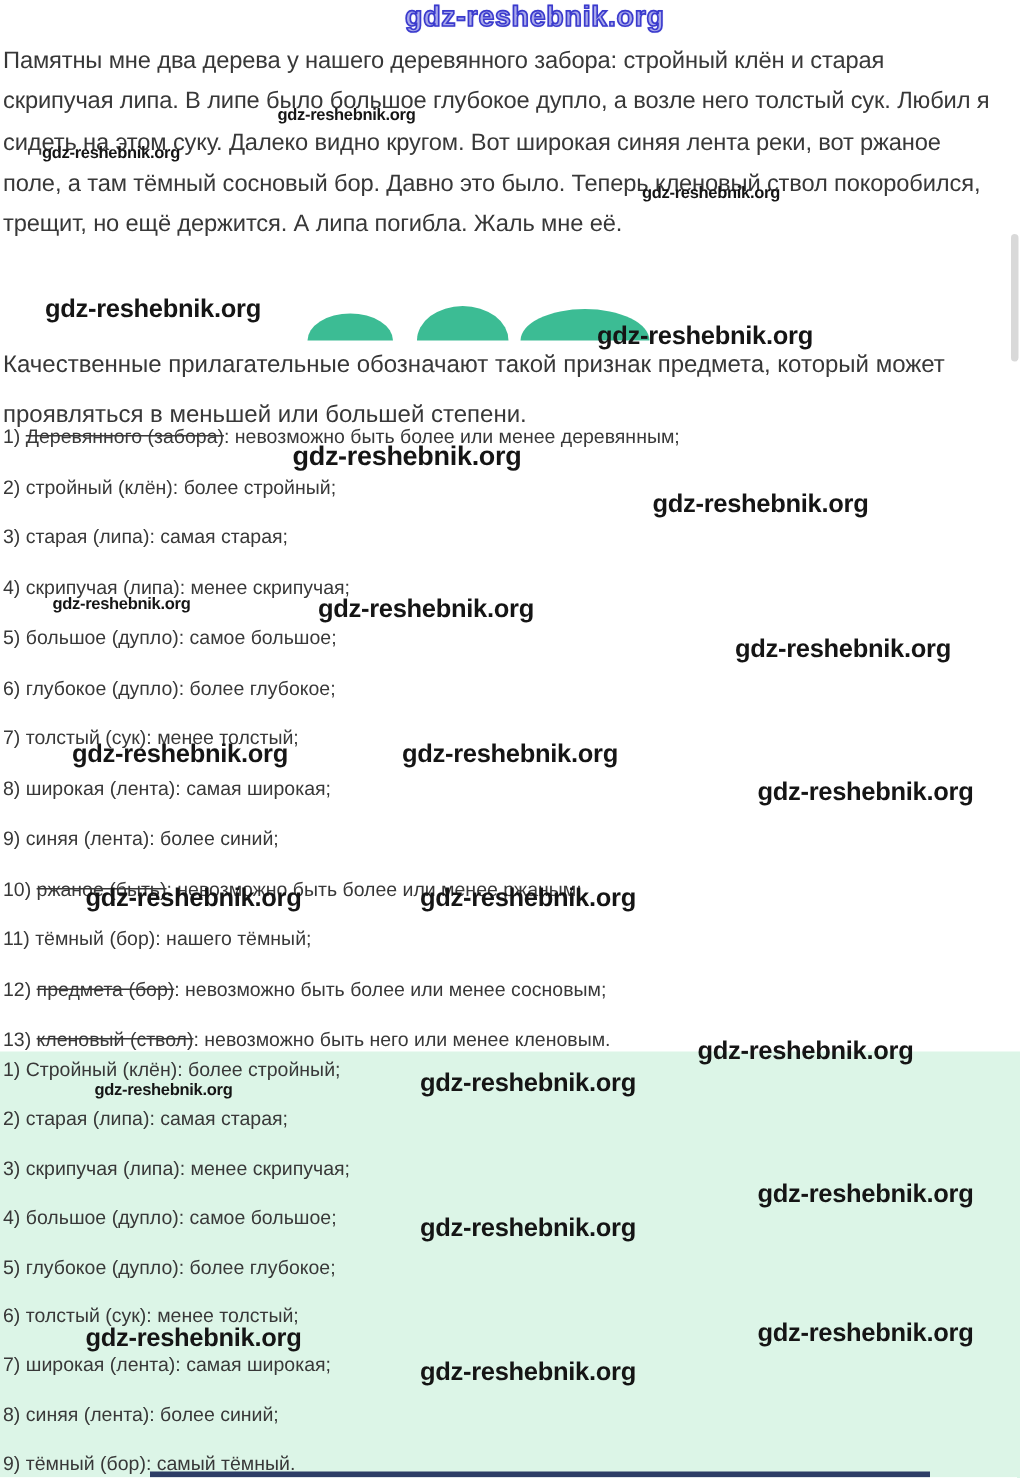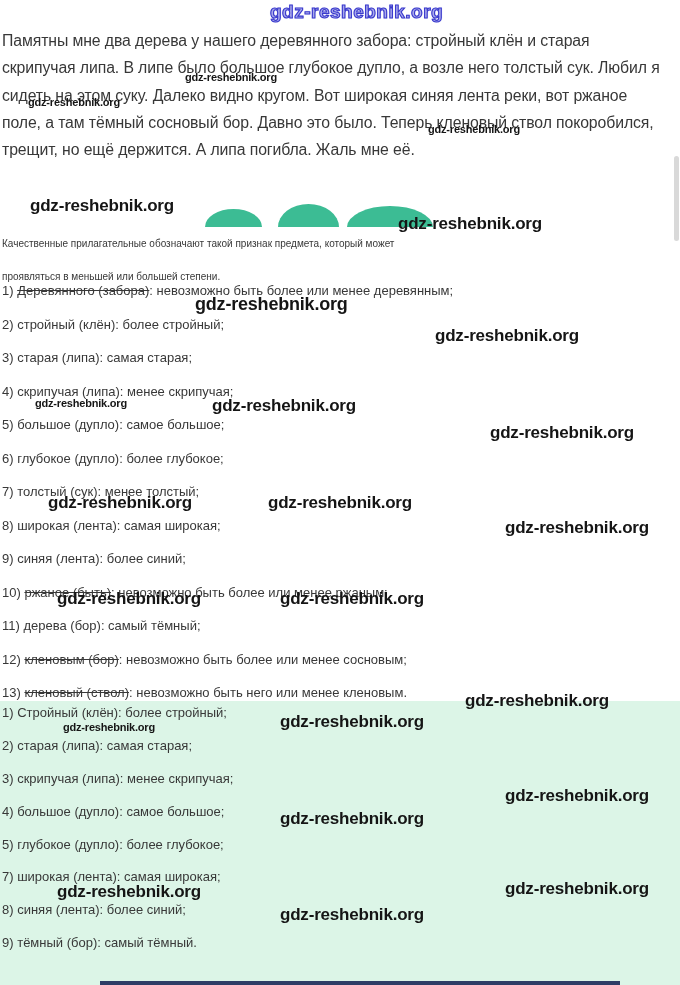--- a/index.html
+++ b/index.html
@@ -29,7 +29,7 @@
   .dome3{left:347px;top:206px;width:86px;height:21px;}
   .rule{
     position:absolute;left:2px;top:227px;width:660px;margin:0;
-    font-size:10px;line-height:33px;white-space:pre-line;z-index:2;
+    font-size:16px;line-height:33px;white-space:pre-line;z-index:2;
   }
   .list{position:absolute;left:2px;width:672px;font-size:13px;z-index:3;}
   .list1{top:283px;}

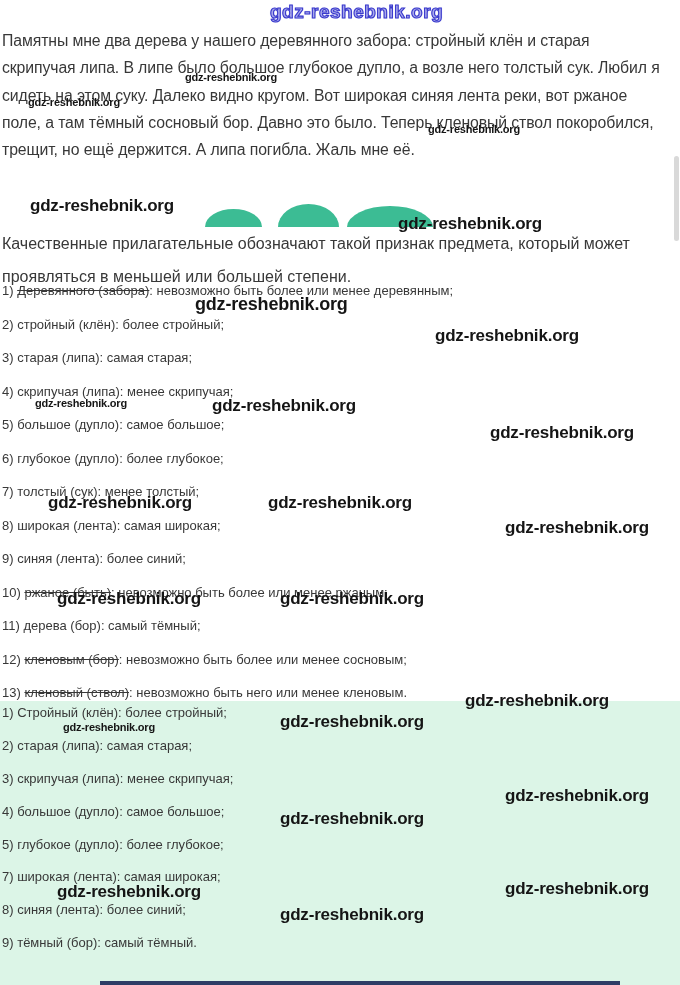--- a/index.html
+++ b/index.html
@@ -83,7 +83,7 @@
       <div class="list-item"><span>8)&nbsp;</span><span>широкая (лента): самая широкая;</span></div>
       <div class="list-item"><span>9)&nbsp;</span><span>синяя (лента): более синий;</span></div>
       <div class="list-item"><span>10)&nbsp;</span><span class="strike">ржаное (быть)</span><span>: невозможно быть более или менее ржаным;</span></div>
-      <div class="list-item"><span>11)&nbsp;</span><span>дерева (бор): самый тёмный;</span></div>
+      <div class="list-item"><span>11)&nbsp;</span><span>тёмный (бор): нашего тёмный;</span></div>
       <div class="list-item"><span>12)&nbsp;</span><span class="strike">кленовым (бор)</span><span>: невозможно быть более или менее сосновым;</span></div>
       <div class="list-item"><span>13)&nbsp;</span><span class="strike">кленовый (ствол)</span><span>: невозможно быть него или менее кленовым.</span></div>
     </div>

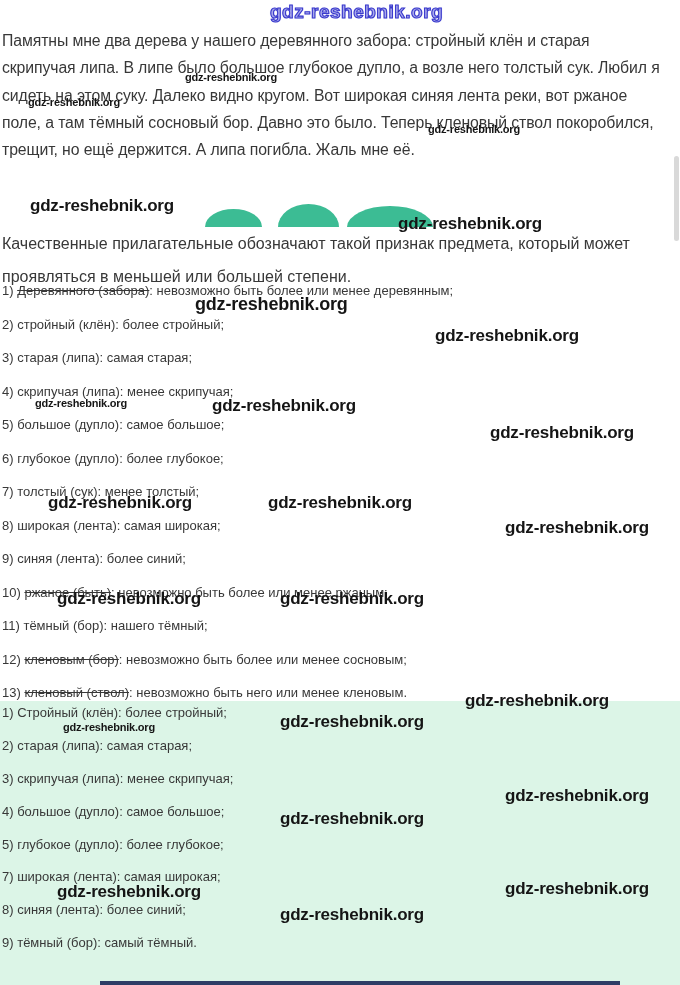--- a/index.html
+++ b/index.html
@@ -84,7 +84,7 @@
       <div class="list-item"><span>9)&nbsp;</span><span>синяя (лента): более синий;</span></div>
       <div class="list-item"><span>10)&nbsp;</span><span class="strike">ржаное (быть)</span><span>: невозможно быть более или менее ржаным;</span></div>
       <div class="list-item"><span>11)&nbsp;</span><span>тёмный (бор): нашего тёмный;</span></div>
-      <div class="list-item"><span>12)&nbsp;</span><span class="strike">кленовым (бор)</span><span>: невозможно быть более или менее сосновым;</span></div>
+      <div class="list-item"><span>12)&nbsp;</span><span class="strike">предмета (бор)</span><span>: невозможно быть более или менее сосновым;</span></div>
       <div class="list-item"><span>13)&nbsp;</span><span class="strike">кленовый (ствол)</span><span>: невозможно быть него или менее кленовым.</span></div>
     </div>
 

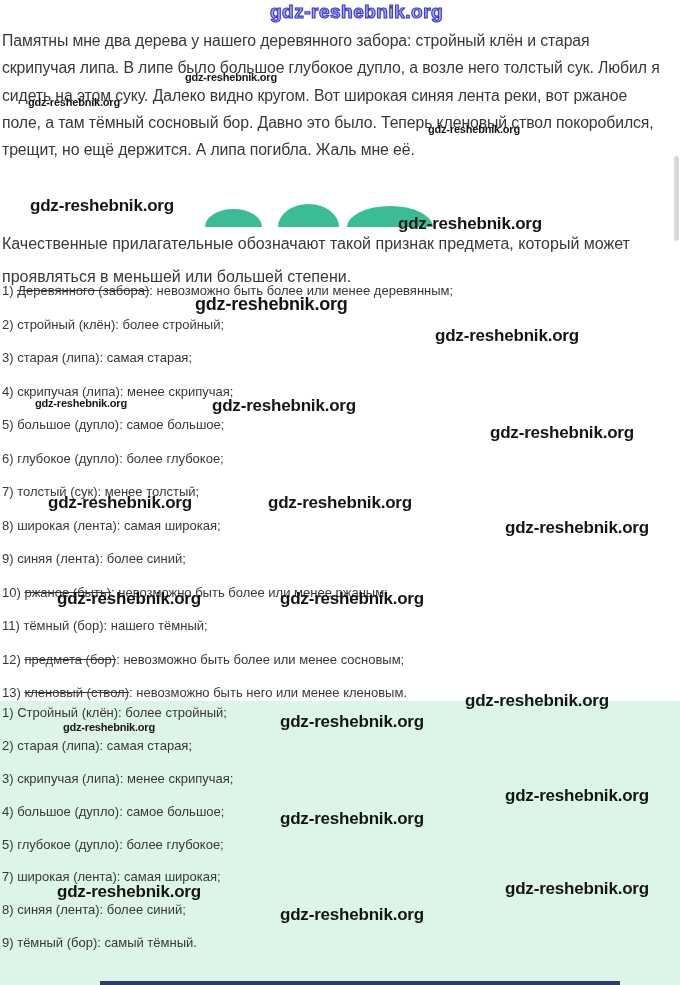--- a/index.html
+++ b/index.html
@@ -96,6 +96,7 @@
       <div class="list-item"><span>3)&nbsp;</span><span>скрипучая (липа): менее скрипучая;</span></div>
       <div class="list-item"><span>4)&nbsp;</span><span>большое (дупло): самое большое;</span></div>
       <div class="list-item"><span>5)&nbsp;</span><span>глубокое (дупло): более глубокое;</span></div>
+      <div class="list-item"><span>6)&nbsp;</span><span>толстый (сук): менее толстый;</span></div>
       <div class="list-item"><span>7)&nbsp;</span><span>широкая (лента): самая широкая;</span></div>
       <div class="list-item"><span>8)&nbsp;</span><span>синяя (лента): более синий;</span></div>
       <div class="list-item"><span>9)&nbsp;</span><span>тёмный (бор): самый тёмный.</span></div>

